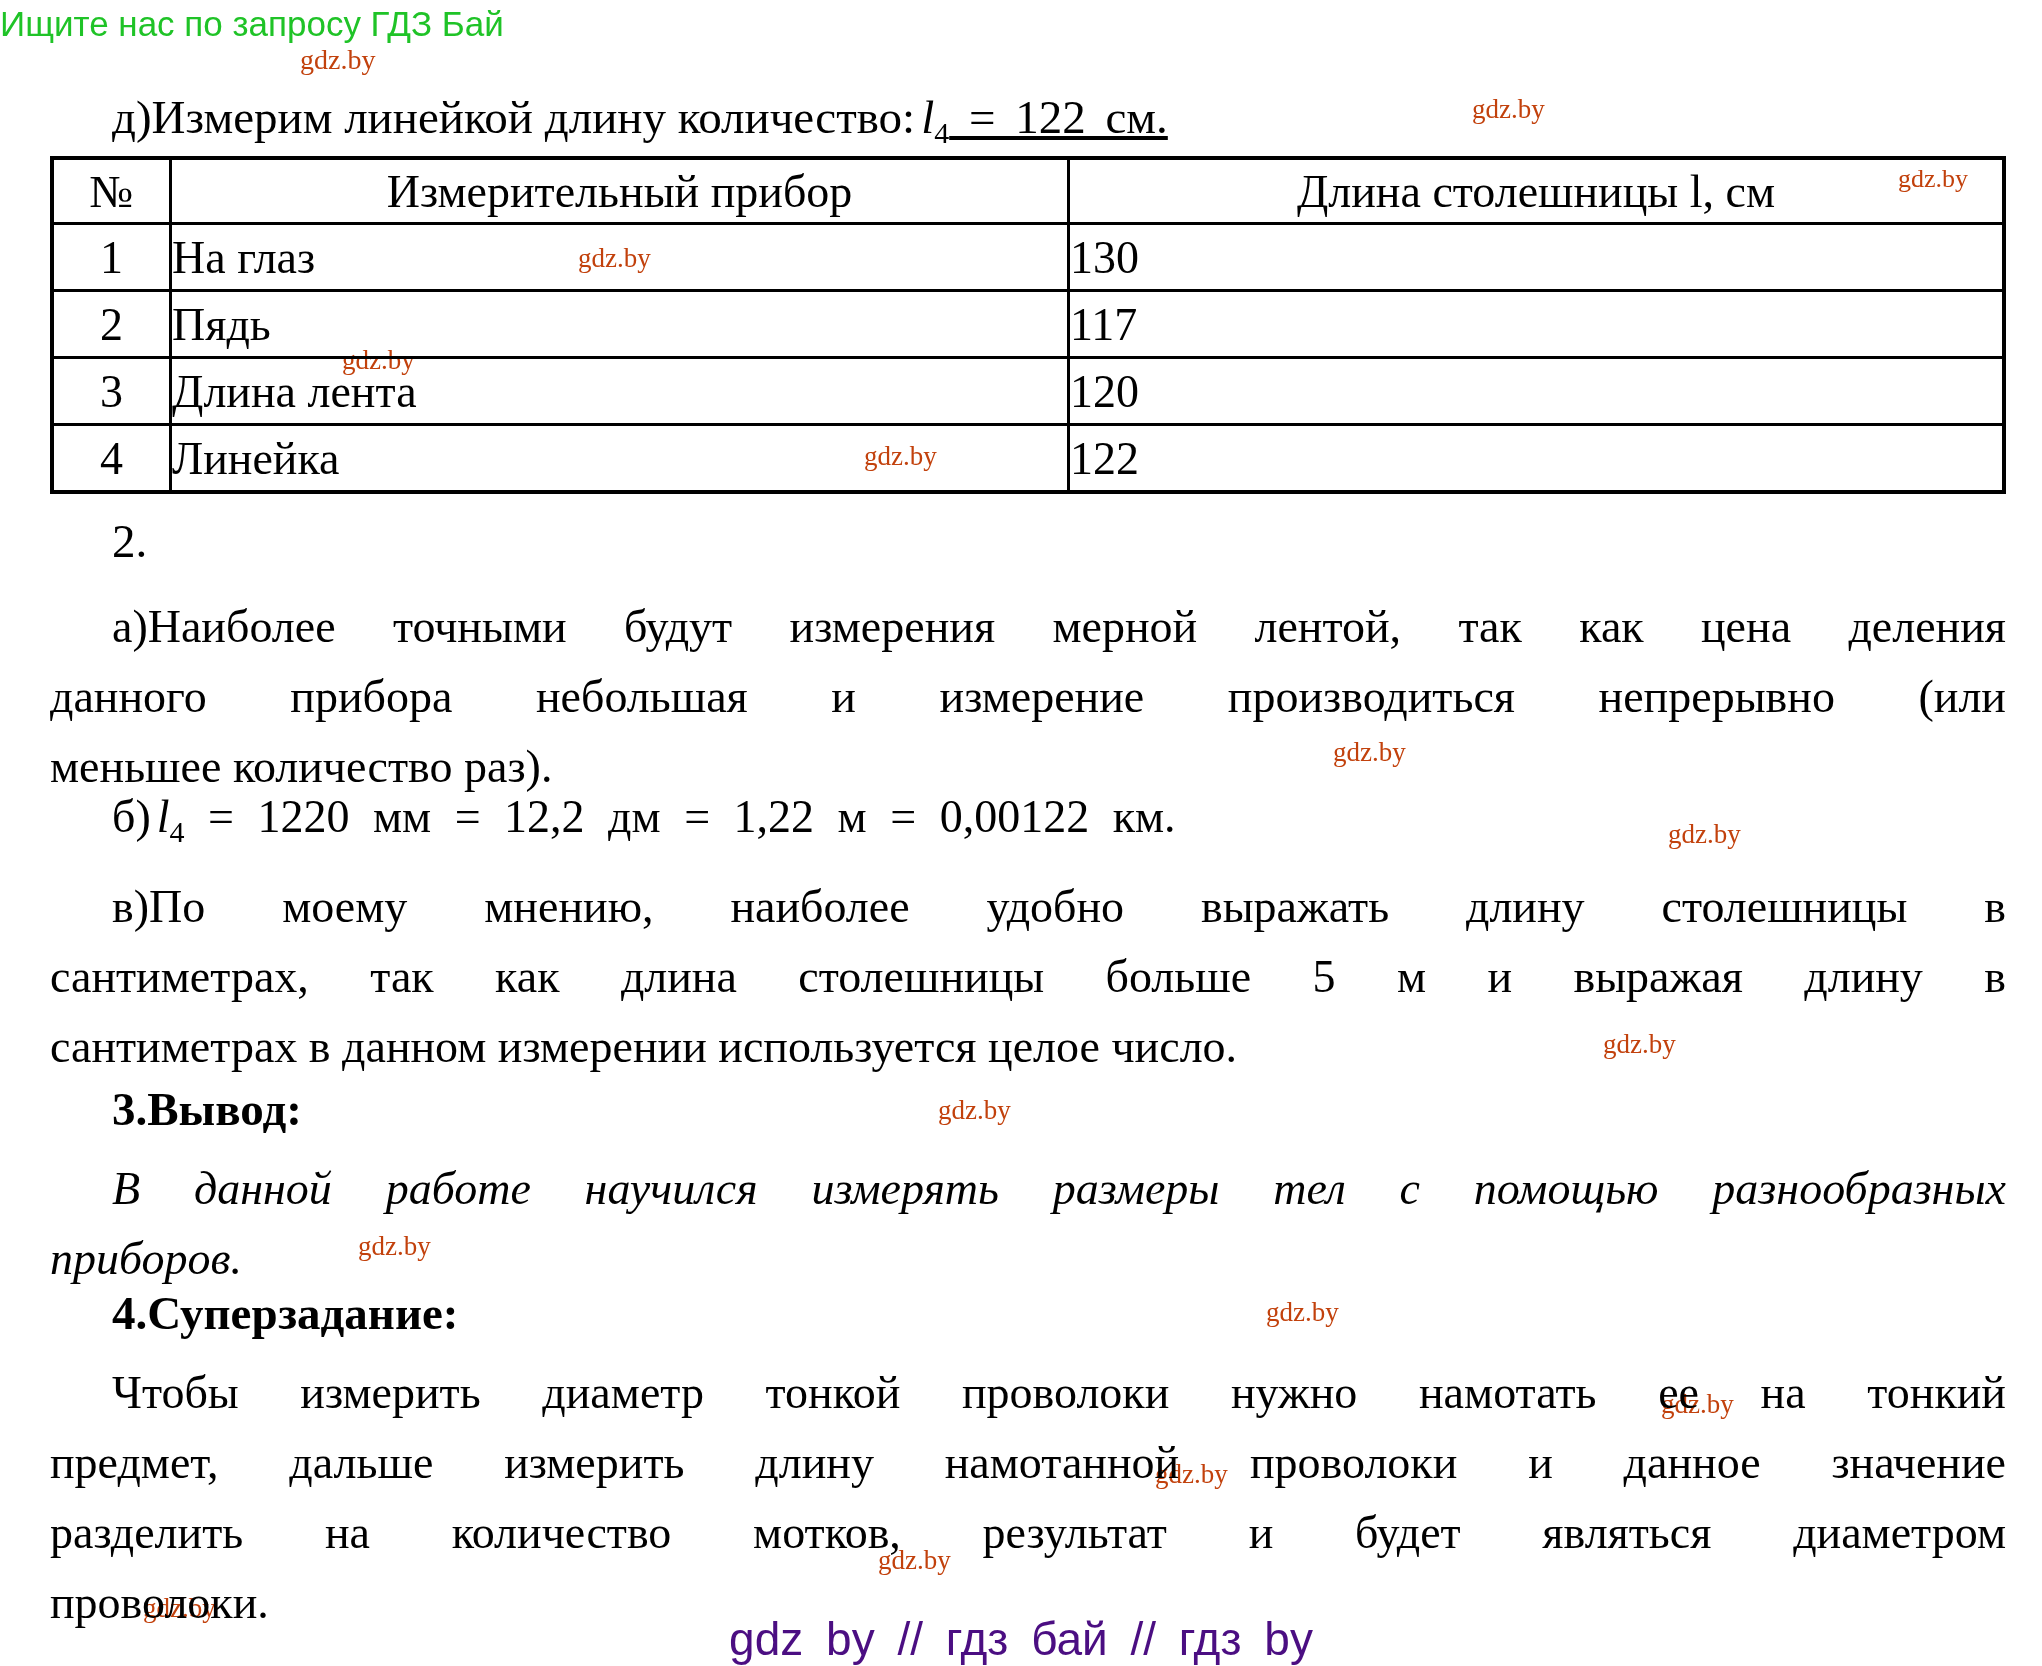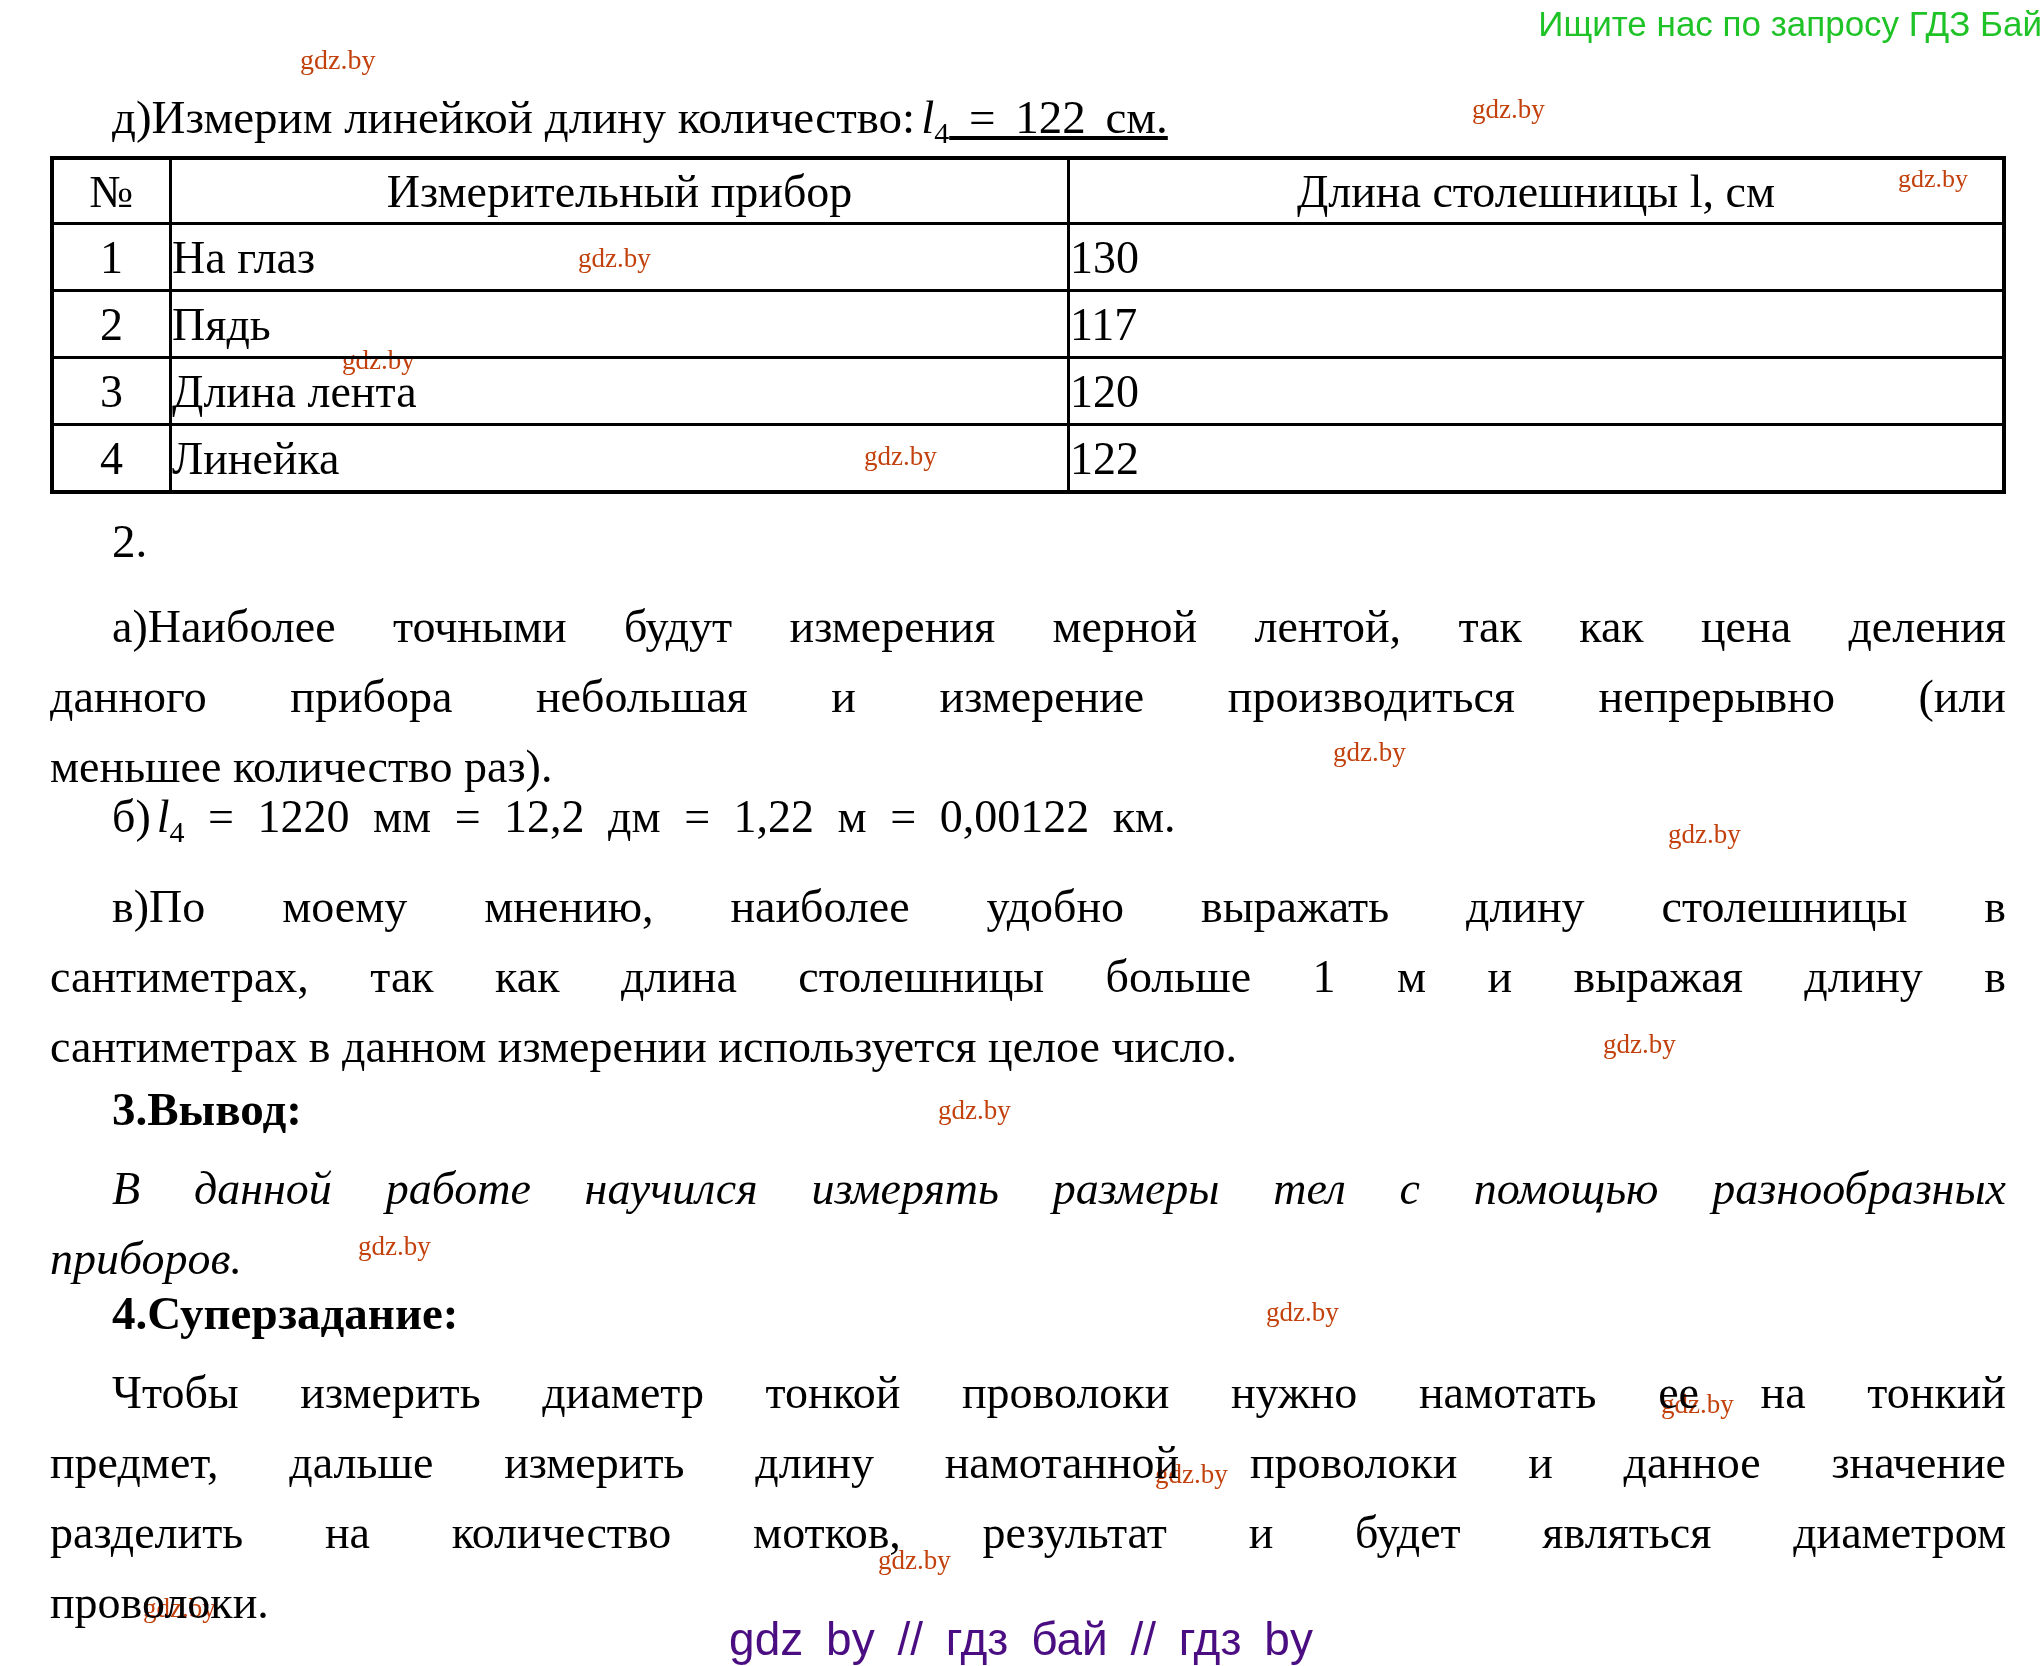--- a/index.html
+++ b/index.html
@@ -10,7 +10,7 @@
   }
   
   .promo {
-    position:absolute; left:0; right:0; top:4px; text-align:right;
+    position:absolute; left:0; right:0; top:4px; text-align:left;
     font-family:"Liberation Sans", sans-serif; font-size:35px; font-weight:500;
     color:#1fc327;
   }

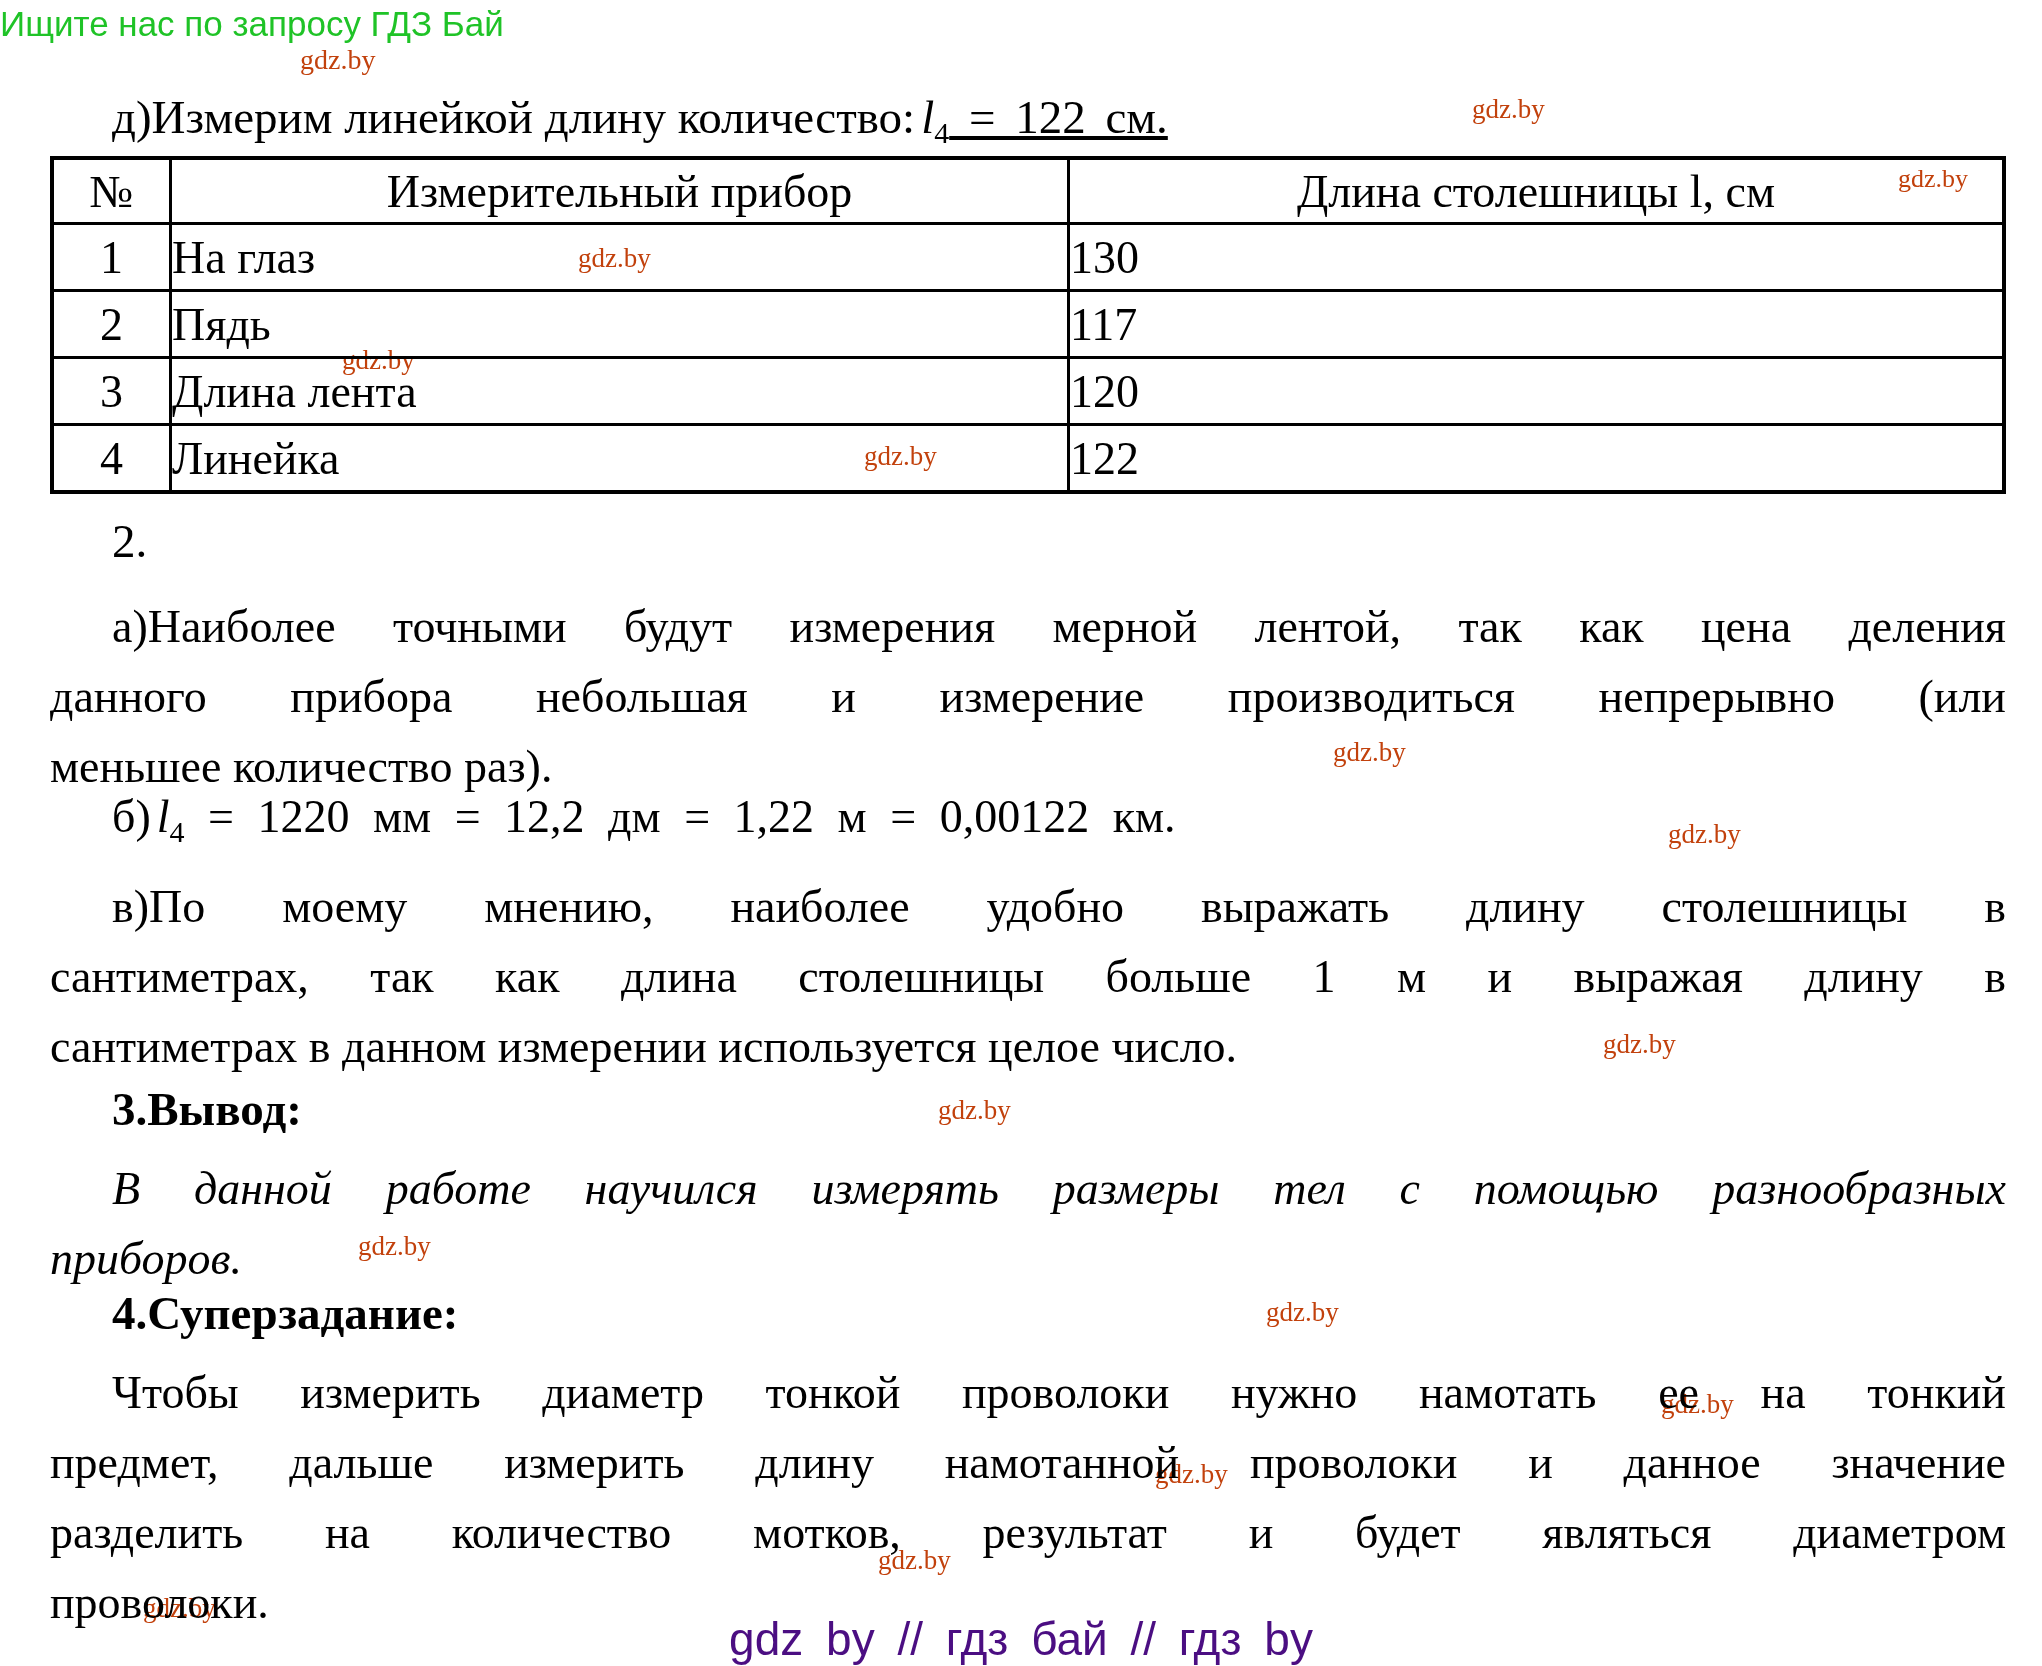--- a/index.html
+++ b/index.html
@@ -153,7 +153,7 @@
 
   <div class="para para-v">
       <div class="tl">в)По моему мнению, наиболее удобно выражать длину столешницы в</div>
-      <div class="tl">сантиметрах, так как длина столешницы больше 1 м и выражая длину в</div>
+      <div class="tl">сантиметрах, так как длина столешницы больше 5 м и выражая длину в</div>
       <div class="tl">сантиметрах в данном измерении используется целое число.</div>
     </div>
 

